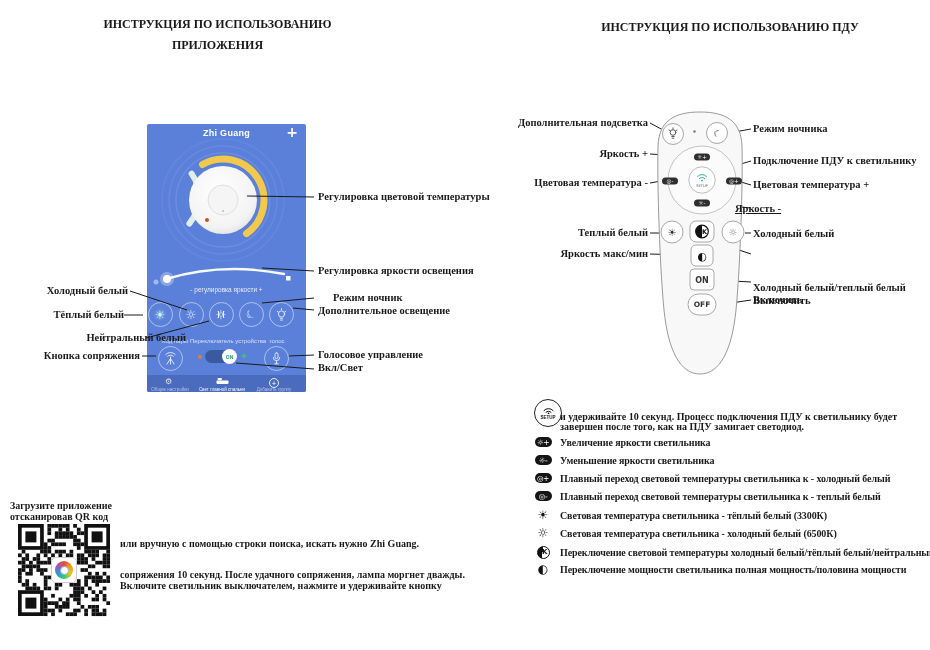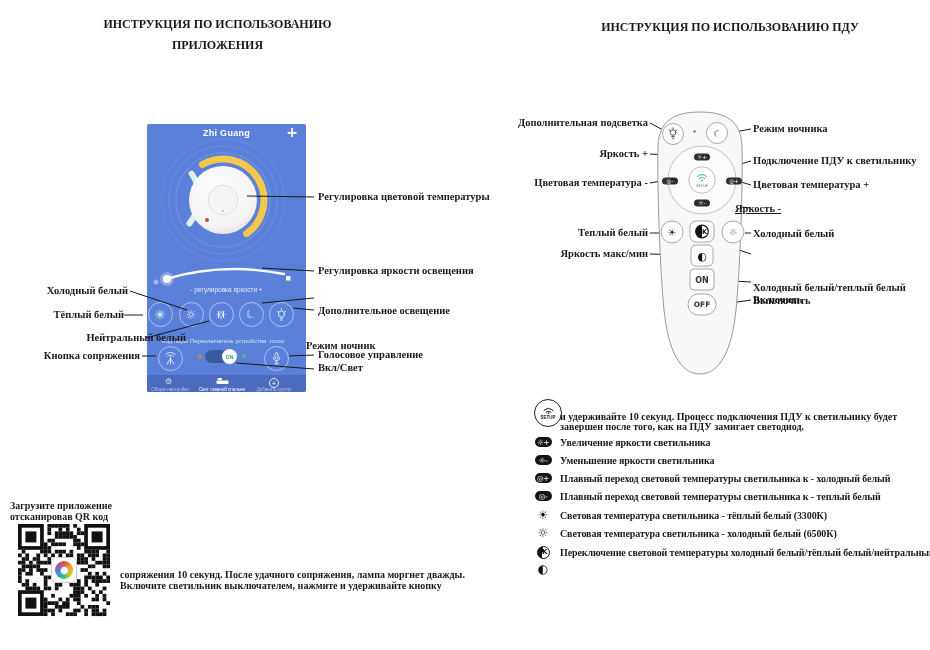--- a/index.html
+++ b/index.html
@@ -497,7 +497,7 @@
   <div class="abs callout hud" style="right:790px;top:350px;">Кнопка сопряжения</div>
   <div class="abs callout hud" style="left:318px;top:191px;">Регулировка цветовой температуры</div>
   <div class="abs callout hud" style="left:318px;top:265px;">Регулировка яркости освещения</div>
-  <div class="abs callout hud" style="left:306px;top:292px;margin-top:48px;">Режим ночник</div>
+  <div class="abs callout hud" style="left:333px;top:292px;">Режим ночник</div>
   <div class="abs callout hud" style="left:318px;top:305px;">Дополнительное освещение</div>
   <div class="abs callout hud" style="left:318px;top:349px;">Голосовое управление</div>
   <div class="abs callout hud" style="left:318px;top:362px;">Вкл/Свет</div>

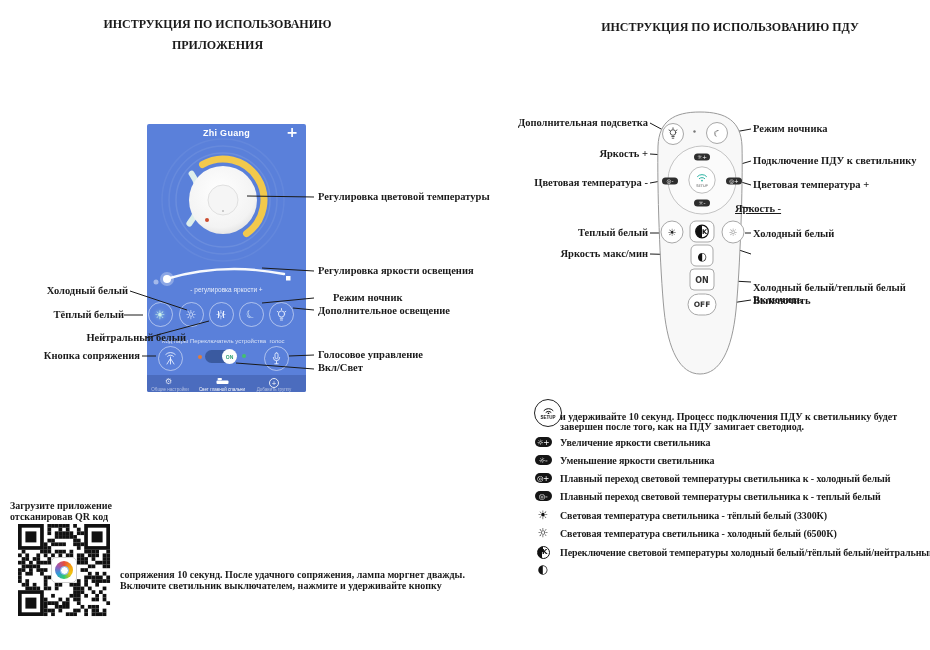--- a/index.html
+++ b/index.html
@@ -588,6 +588,7 @@
         <span class="qr-core"></span>
       </span>
     </div>
+  <div class="abs smalltxt hud" style="left:120px;top:538px;">или вручную с помощью строки поиска, искать нужно Zhi Guang.</div>
   <div class="abs smalltxt hud" style="left:120px;top:580px;">Включите светильник выключателем, нажмите и удерживайте кнопку</div>
   <div class="abs smalltxt hud" style="left:120px;top:569px;">сопряжения 10 секунд. После удачного сопряжения, лампа моргнет дважды.</div>
 

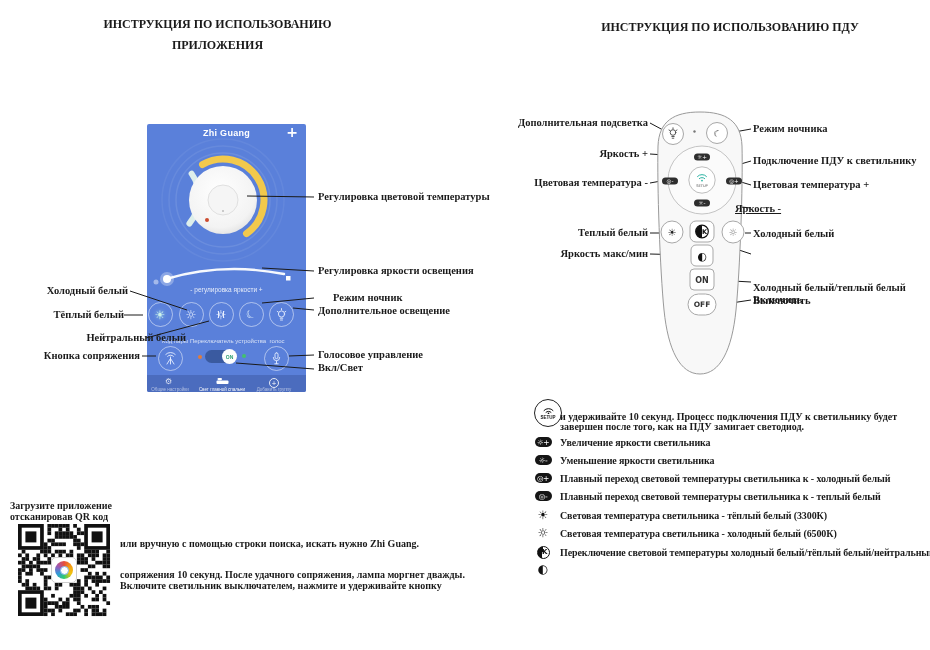--- a/index.html
+++ b/index.html
@@ -577,6 +577,7 @@
     <span class="legend-ic">
         <span class="halfc">◐</span>
       </span>
+    <span class="legend-tx">Переключение мощности светильника полная мощность/половина мощности</span>
   </div>
 
   <div class="abs smalltxt hud" style="left:10px;top:500px;width:112px;text-align:left;white-space:normal;">

